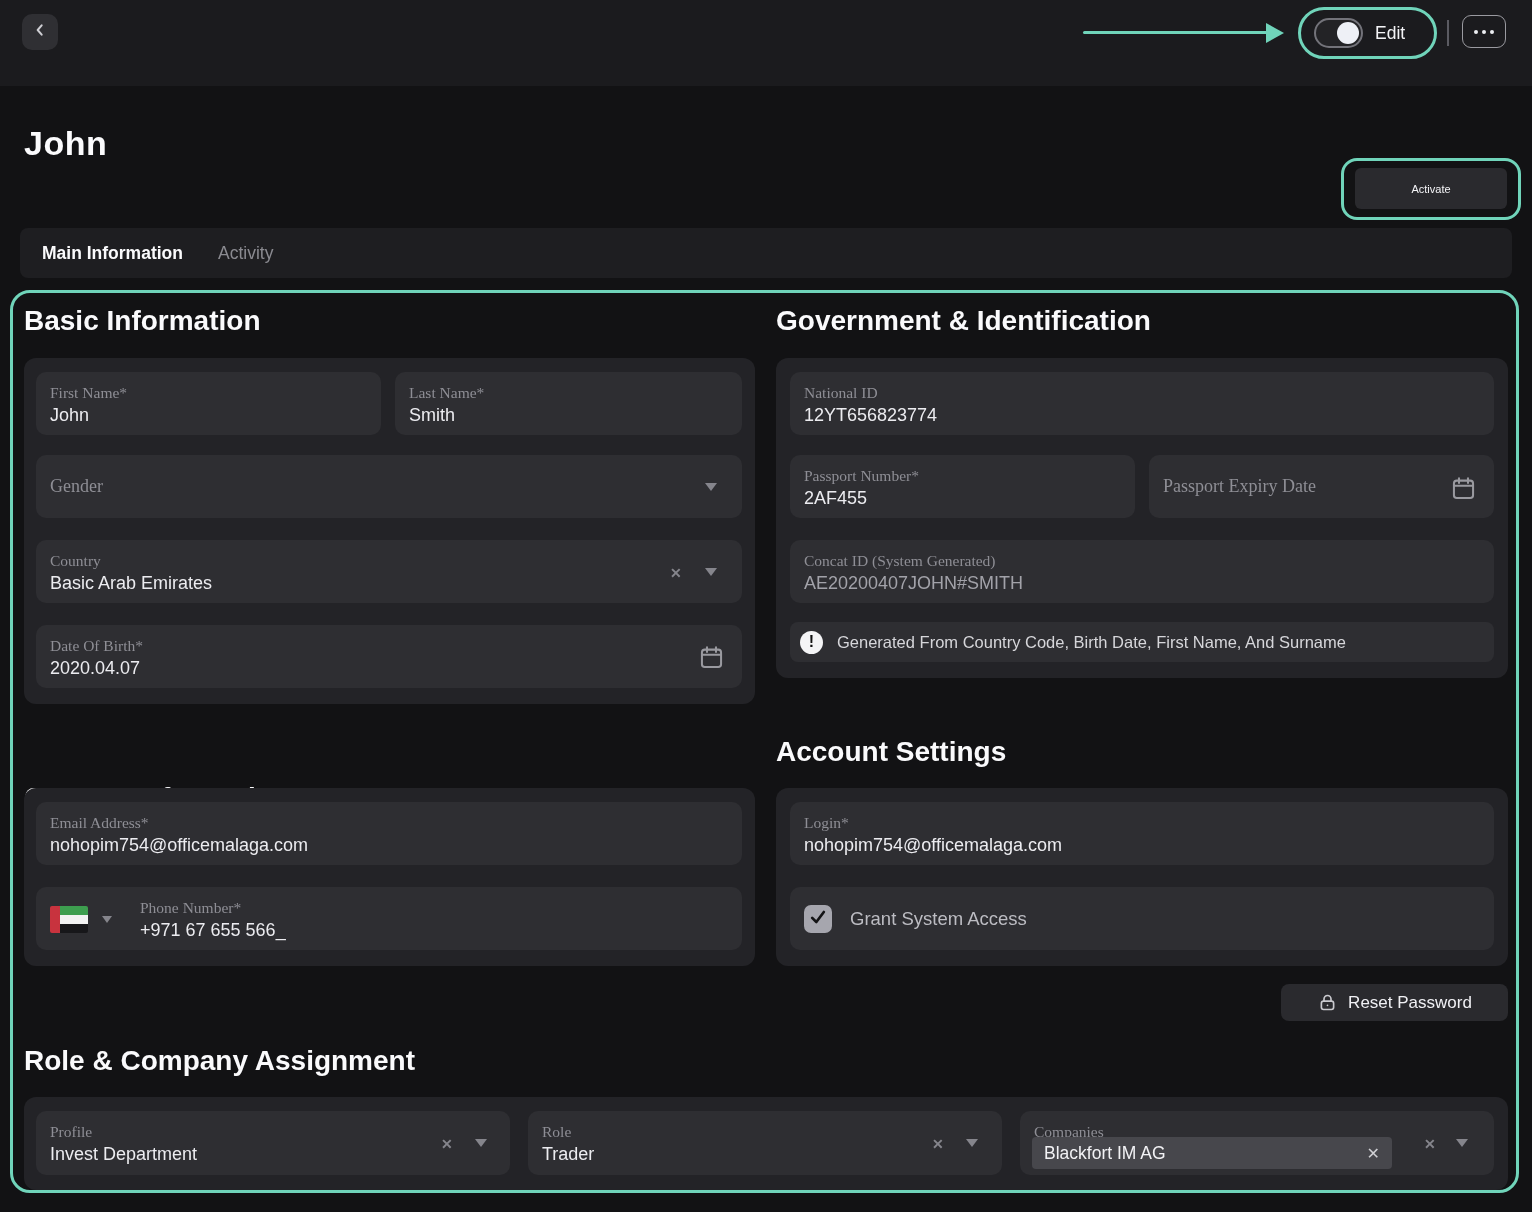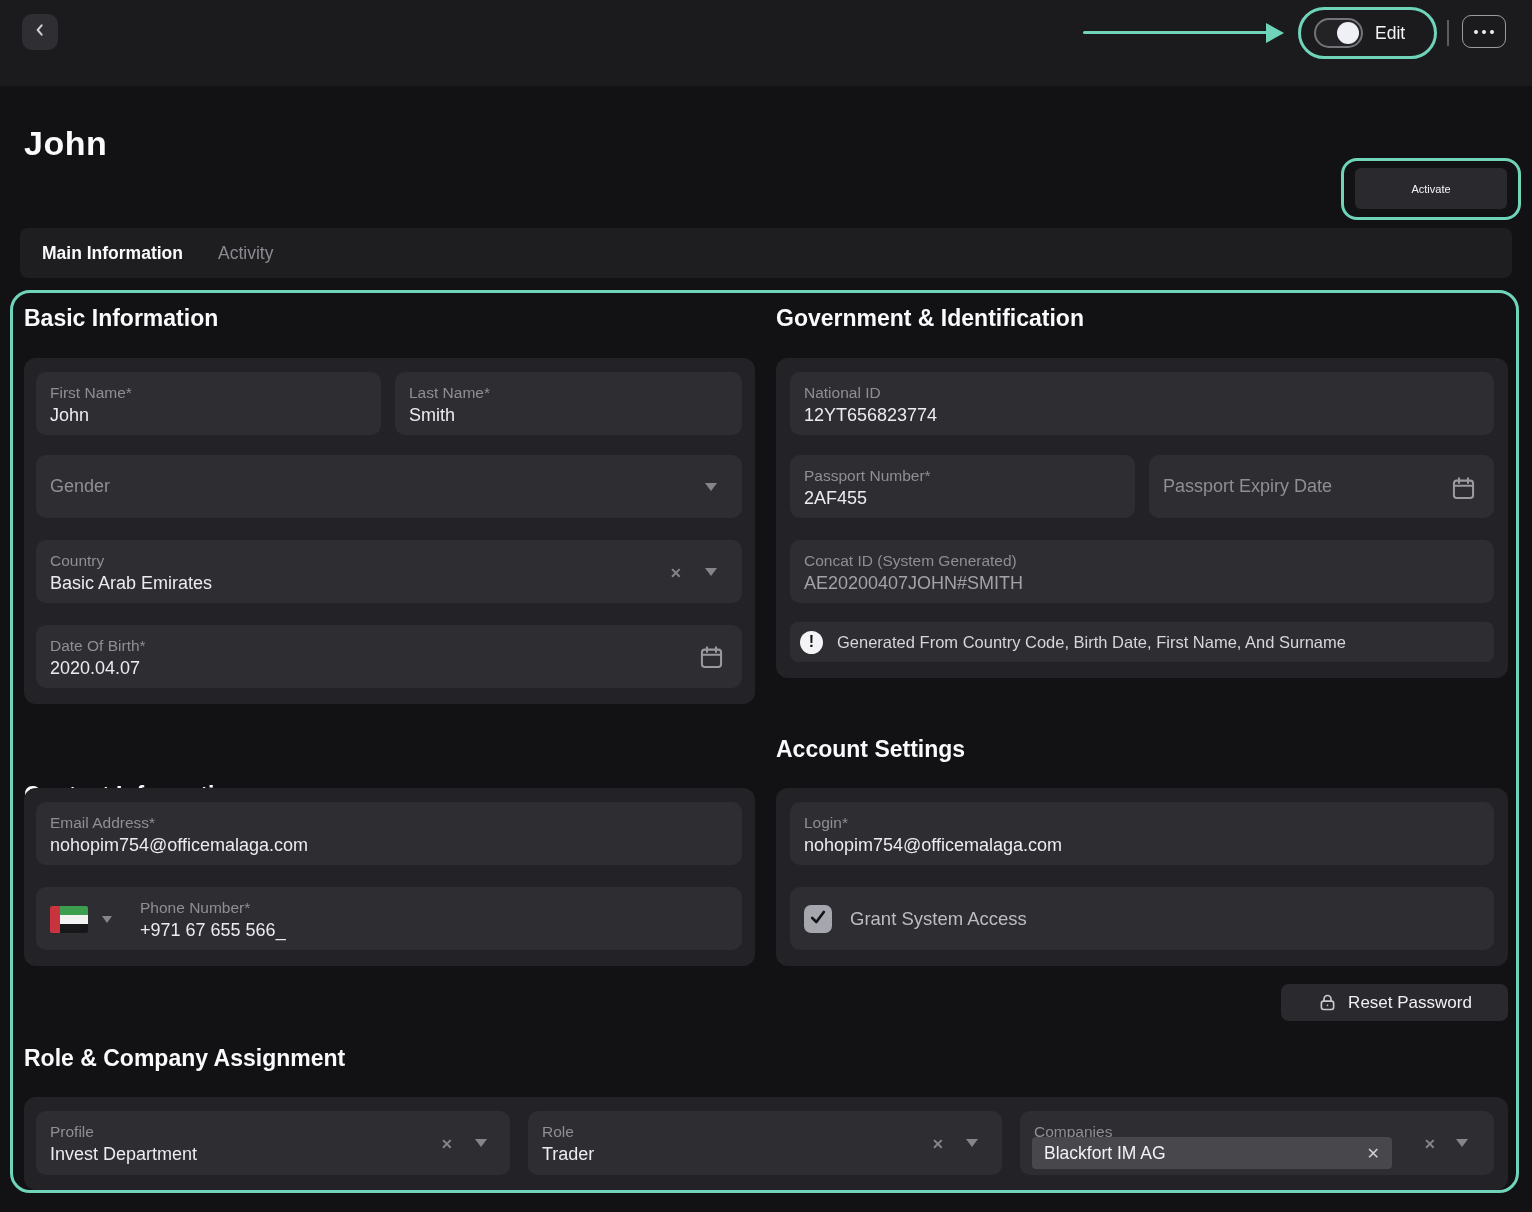--- a/index.html
+++ b/index.html
@@ -54,7 +54,7 @@
   
   .form-hl{left:10px;top:290px;width:1509px;height:903px;border:3px solid var(--accent);border-radius:20px;}
 
-  .sec-title{font-size:23px;font-weight:700;color:#fafafc;}
+  .sec-title{font-size:28px;font-weight:700;color:#fafafc;}
   .panel{background:var(--panel);border-radius:12px;}
 
   .input{background:var(--input);border-radius:10px;padding:11px 14px 0 14px;cursor:text;}

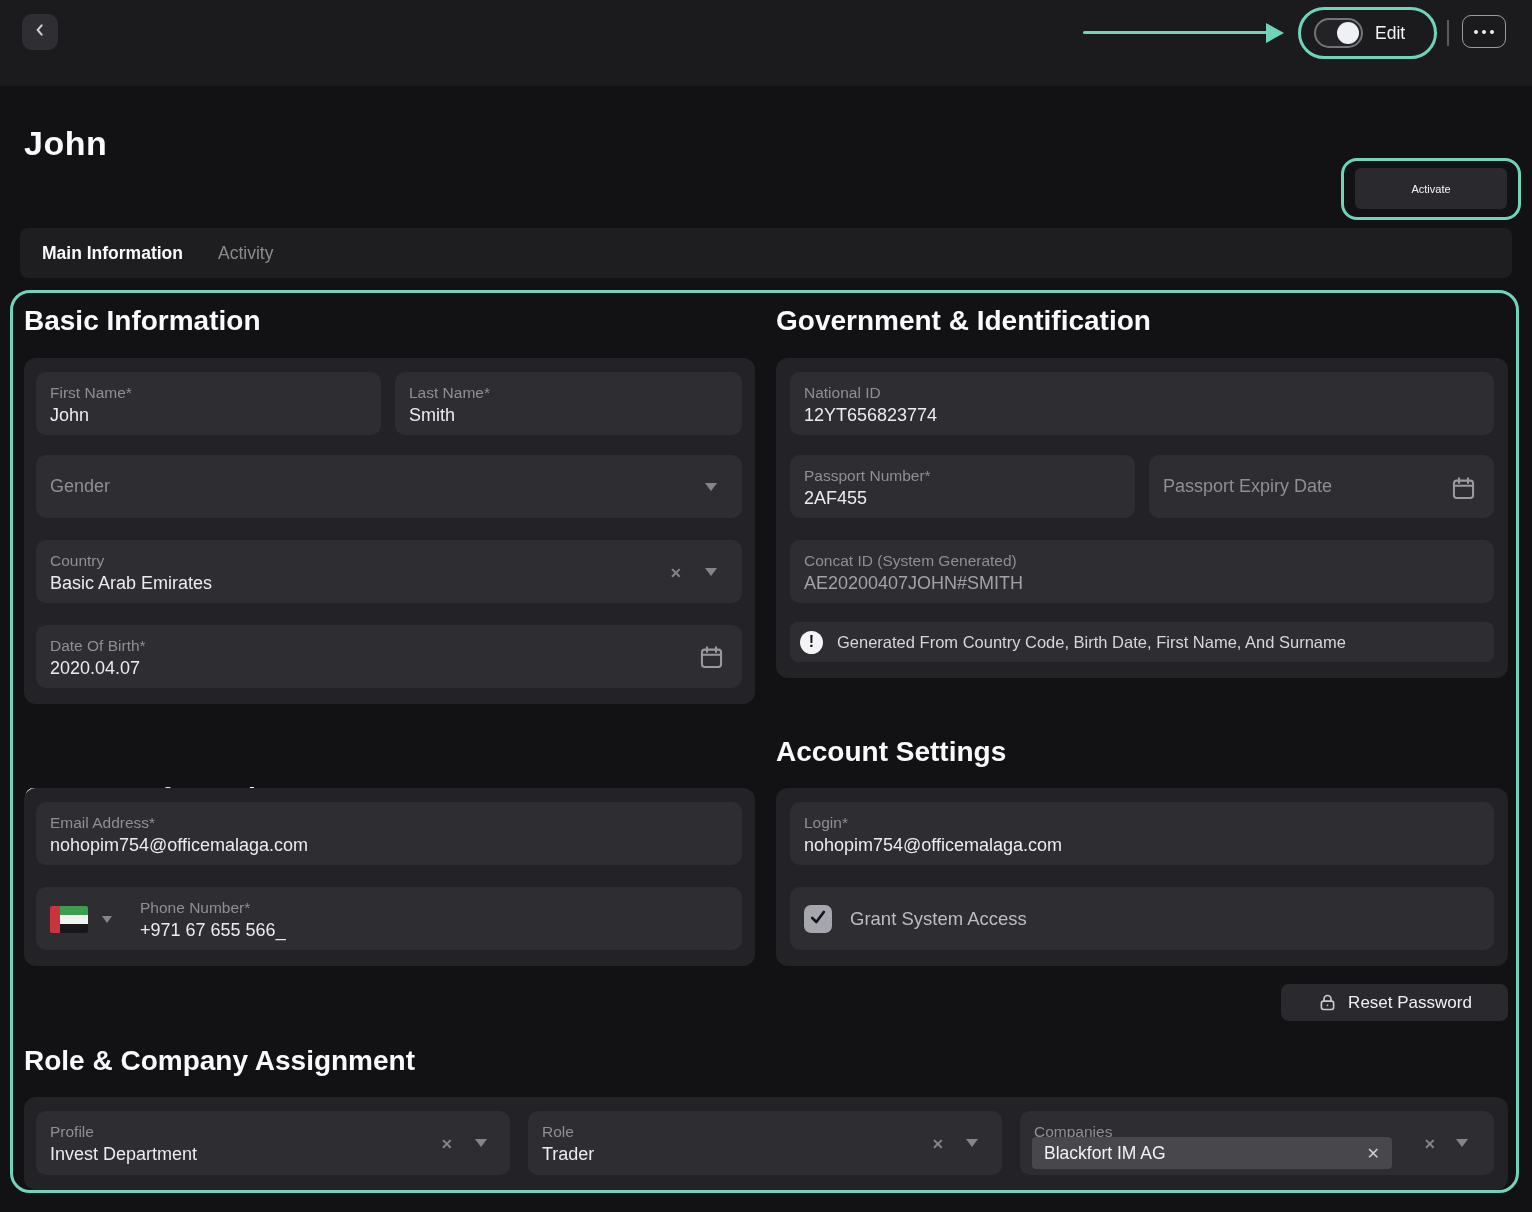--- a/index.html
+++ b/index.html
@@ -58,7 +58,7 @@
   .panel{background:var(--panel);border-radius:12px;}
 
   .input{background:var(--input);border-radius:10px;padding:11px 14px 0 14px;cursor:text;}
-  .flabel{font-size:15.5px;color:var(--label);line-height:19px;}
+  .flabel{font-size:15.5px;color:var(--label);line-height:19px;font-family:Liberation Serif, serif;}
   .fvalue{font-size:18px;color:var(--value);line-height:27px;}
   .fvalue.muted{color:var(--muted);}
   .input.empty{display:flex;align-items:center;padding-top:0;}

